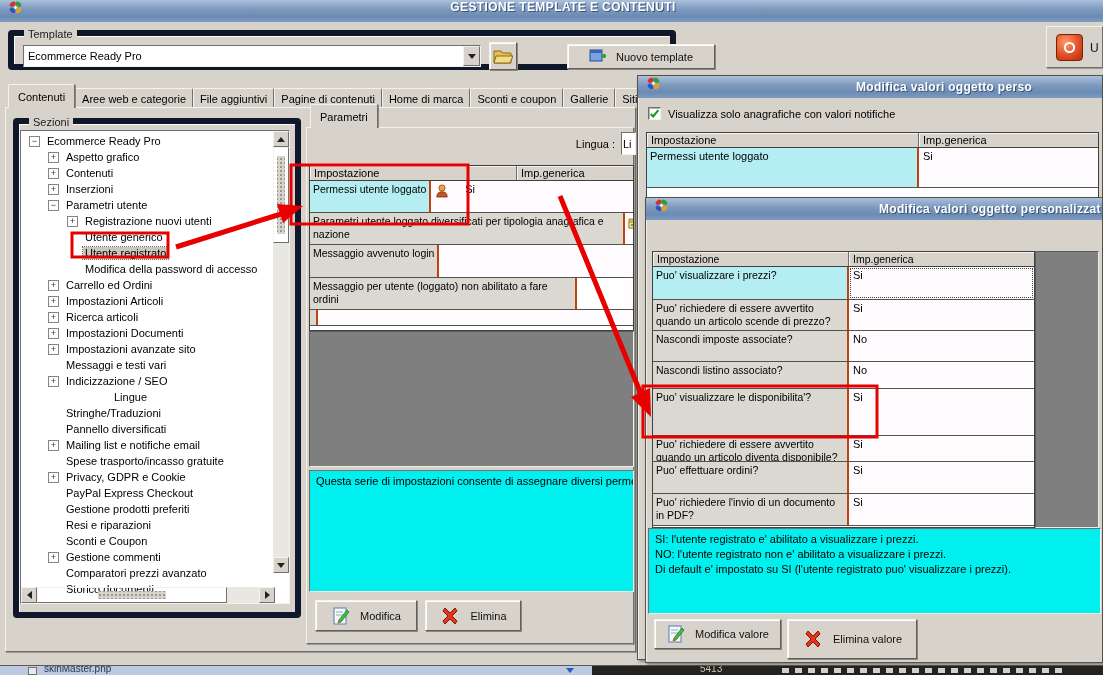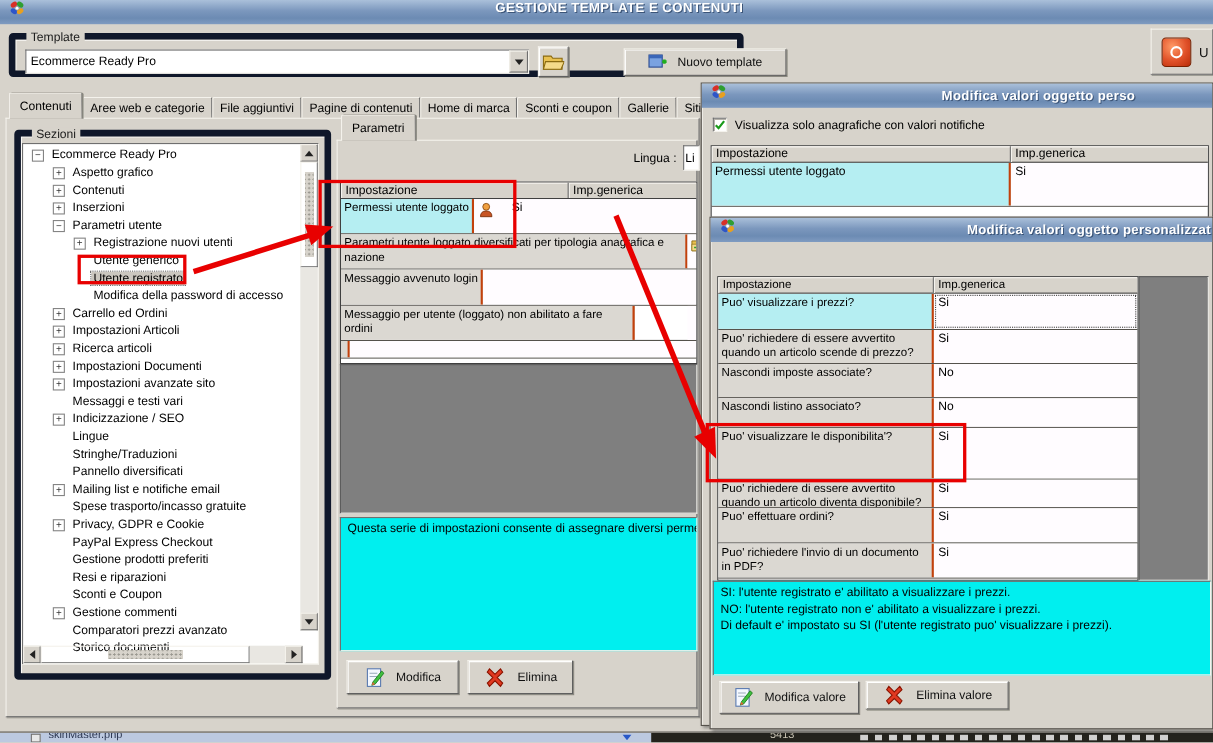--- a/index.html
+++ b/index.html
@@ -219,7 +219,7 @@
     <span class="expander">+</span>
     <span class="tree-label">Indicizzazione / SEO</span>
   </div>
-        <div class="tree-row" style="padding-left: 27px;">
+        <div class="tree-row" style="padding-left: 27px; margin-left: 48px;">
     <span class="expander noexp"></span>
     <span class="tree-label">Lingue</span>
   </div>

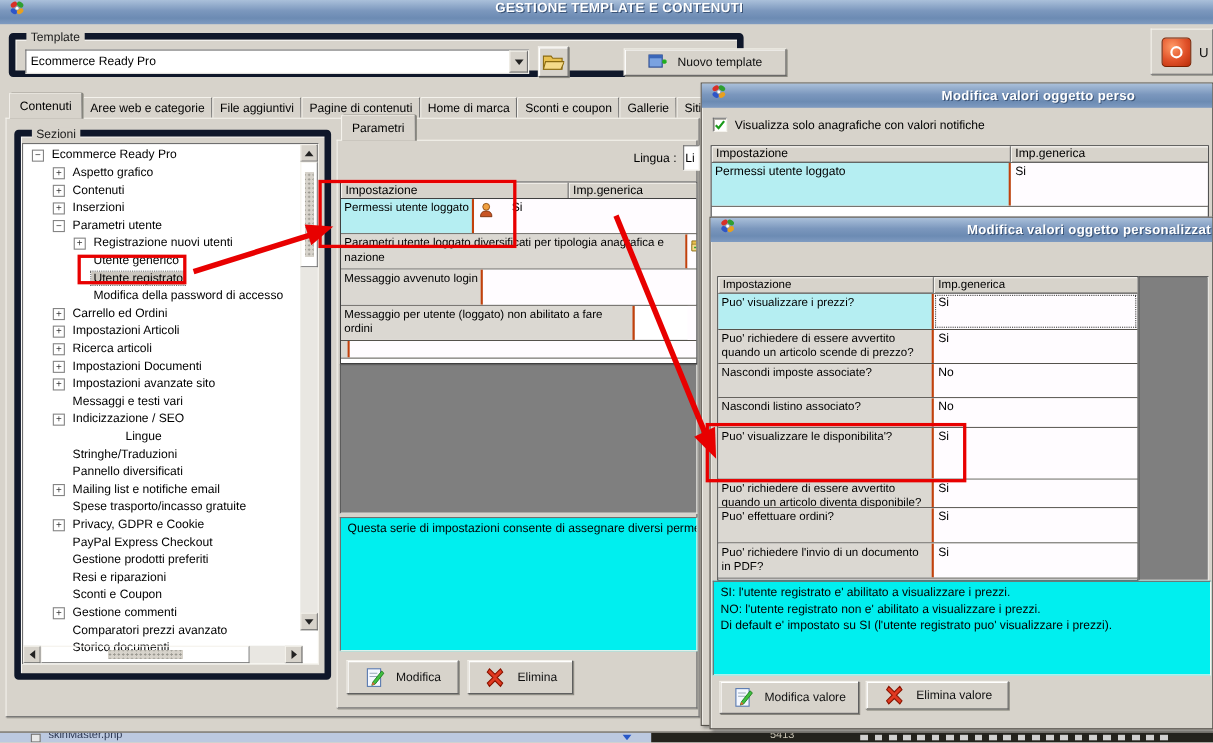--- a/index.html
+++ b/index.html
@@ -520,7 +520,7 @@
       </span>
     <span>Modifica valore</span>
   </div>
-  <div class="abs btn" style="left:141px;top:421px;width:130px;height:26px;">
+  <div class="abs btn" style="left:141px;top:421px;width:130px;height:40px;">
     <span class="iconslot-redx" style="display:flex;">
         <svg width="22" height="22" viewBox="0 0 22 22">
     <path d="M4,6 L6,3 L11,8 L16,3 L18,6 L13,11 L18,16 L16,19 L11,14 L6,19 L4,16 L9,11 Z" fill="#e03820" stroke="#8a1400" stroke-width="1"></path>

